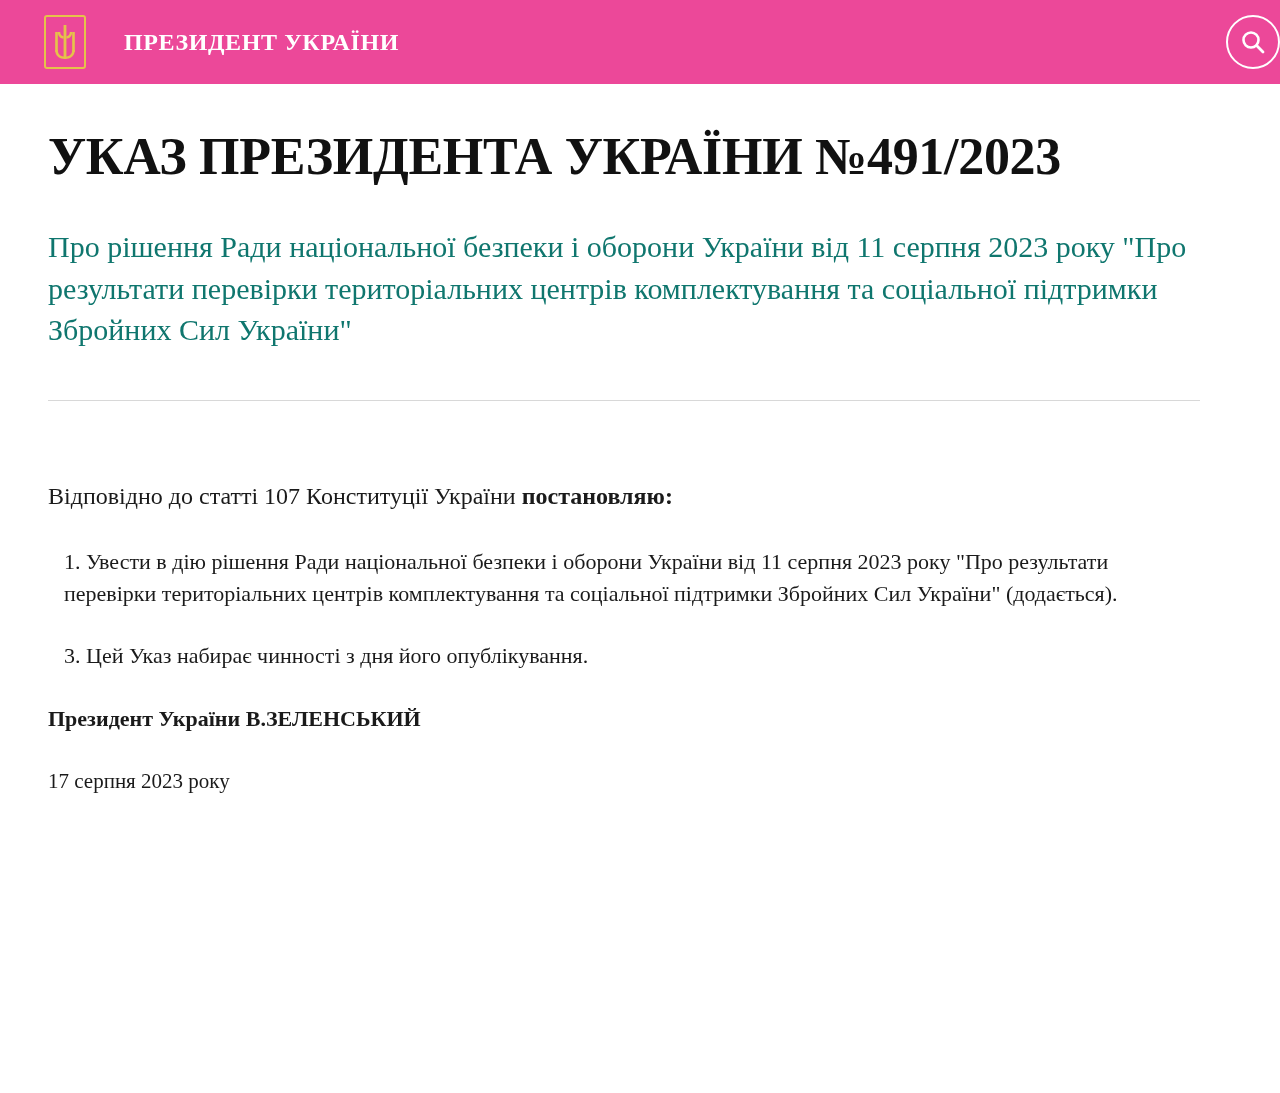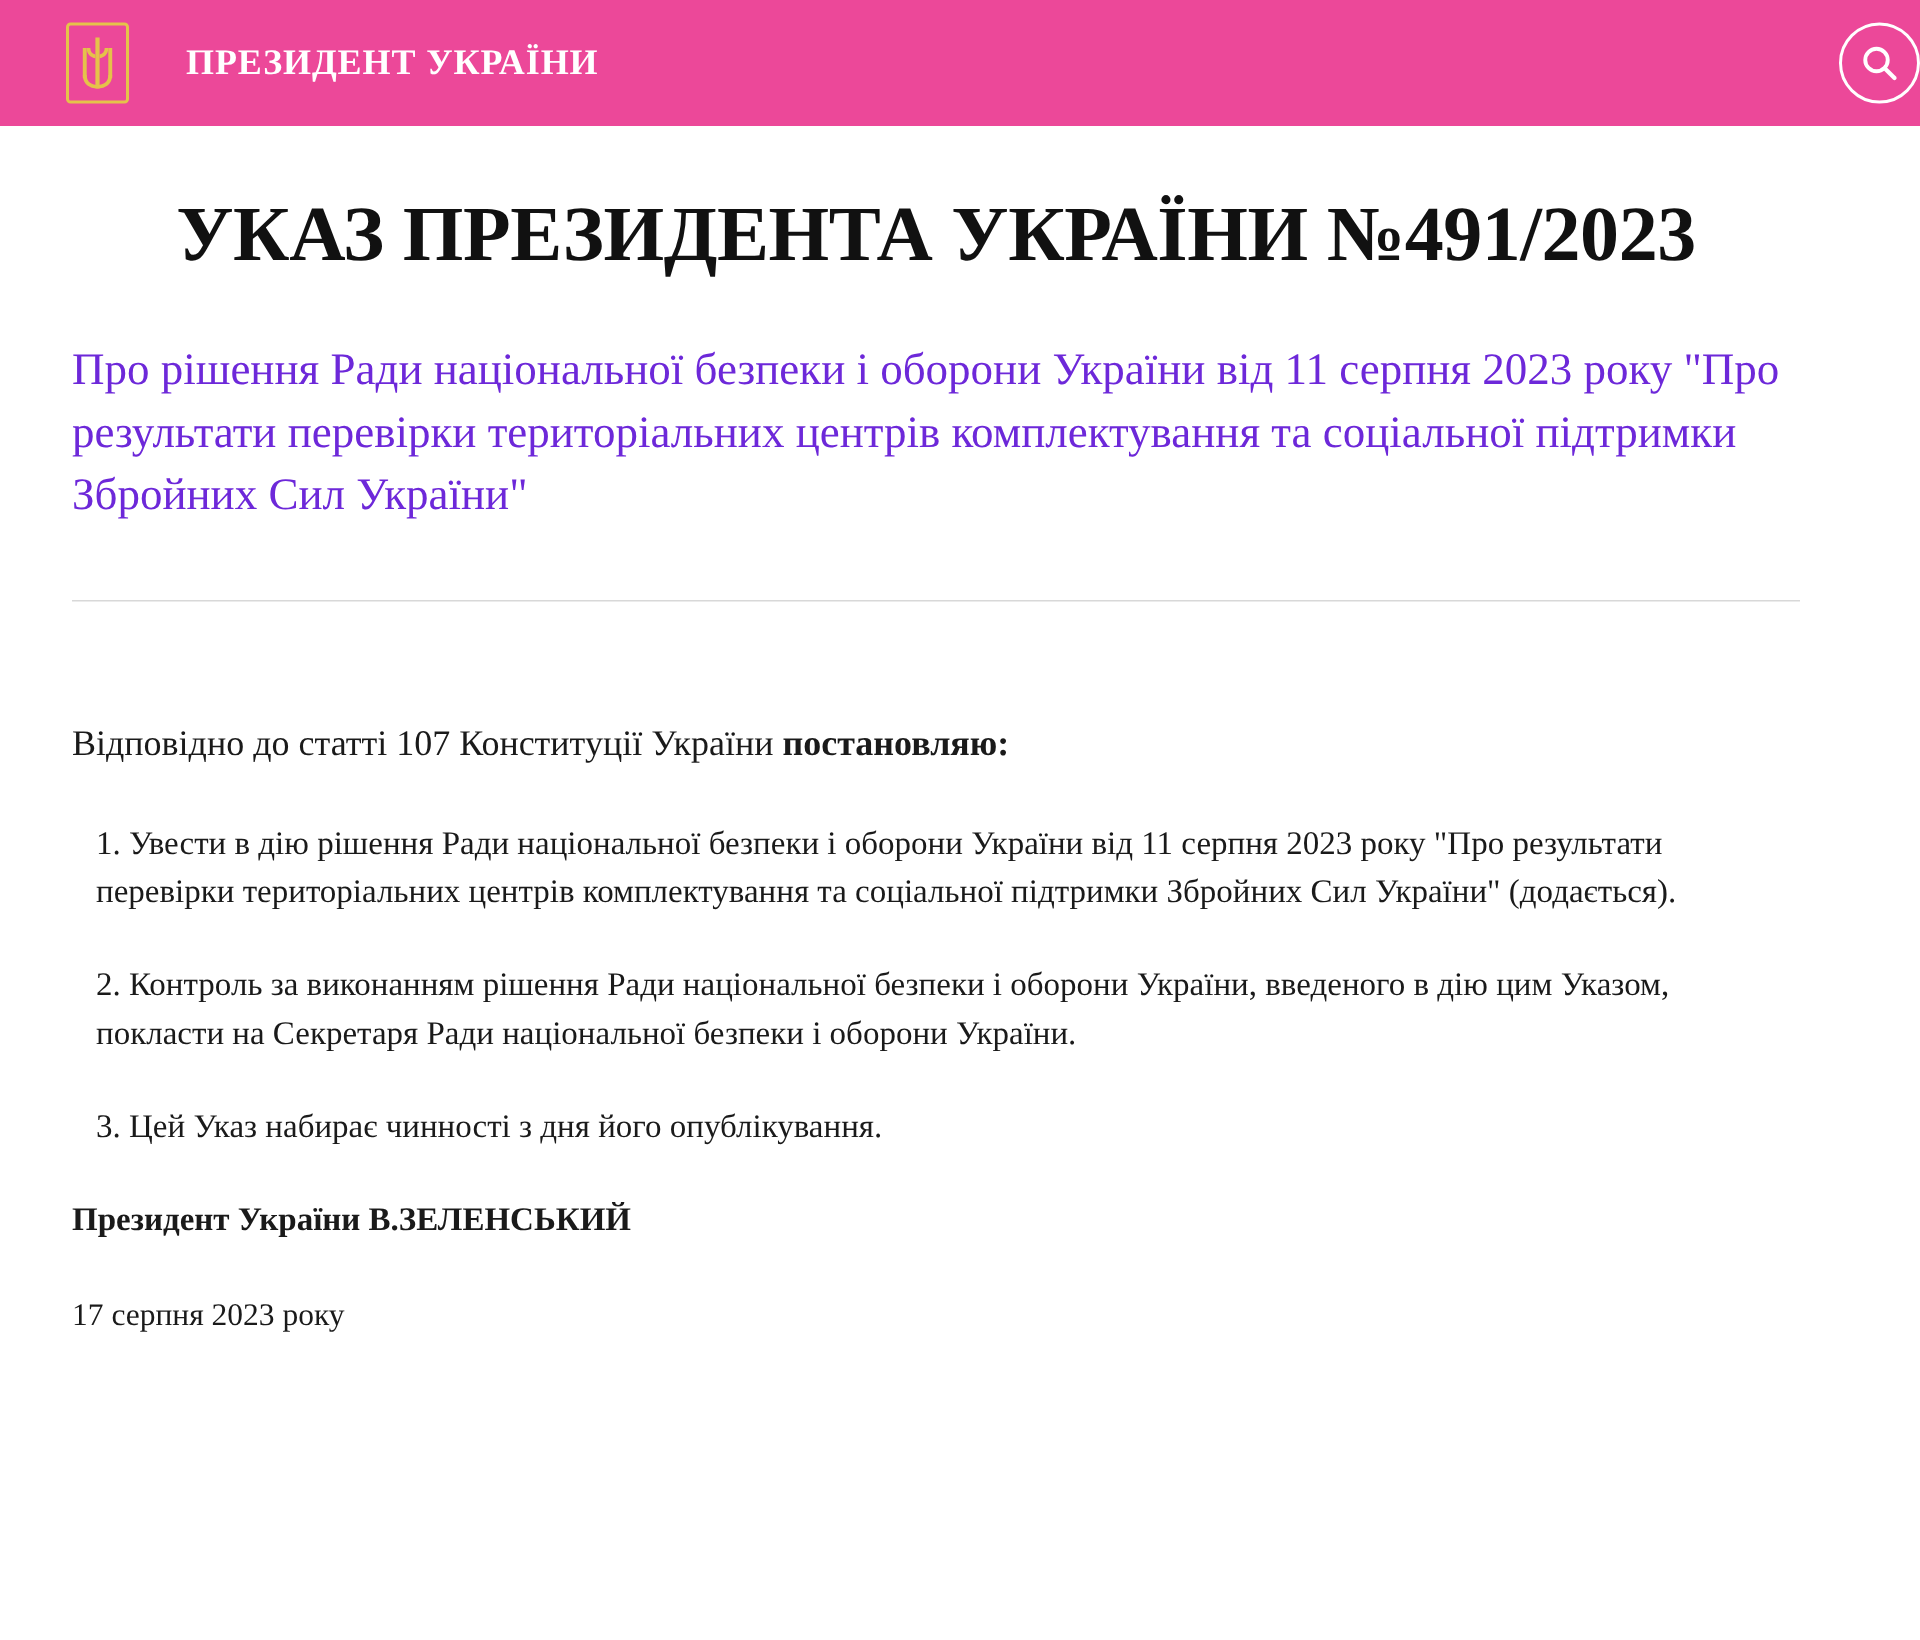--- a/index.html
+++ b/index.html
@@ -74,7 +74,6 @@
     margin: 0 0 40px 0;
     letter-spacing: -0.3px;
     color: #111111;
-    text-align: center;
   }
   .doc-subtitle {
     font-size: 30px;

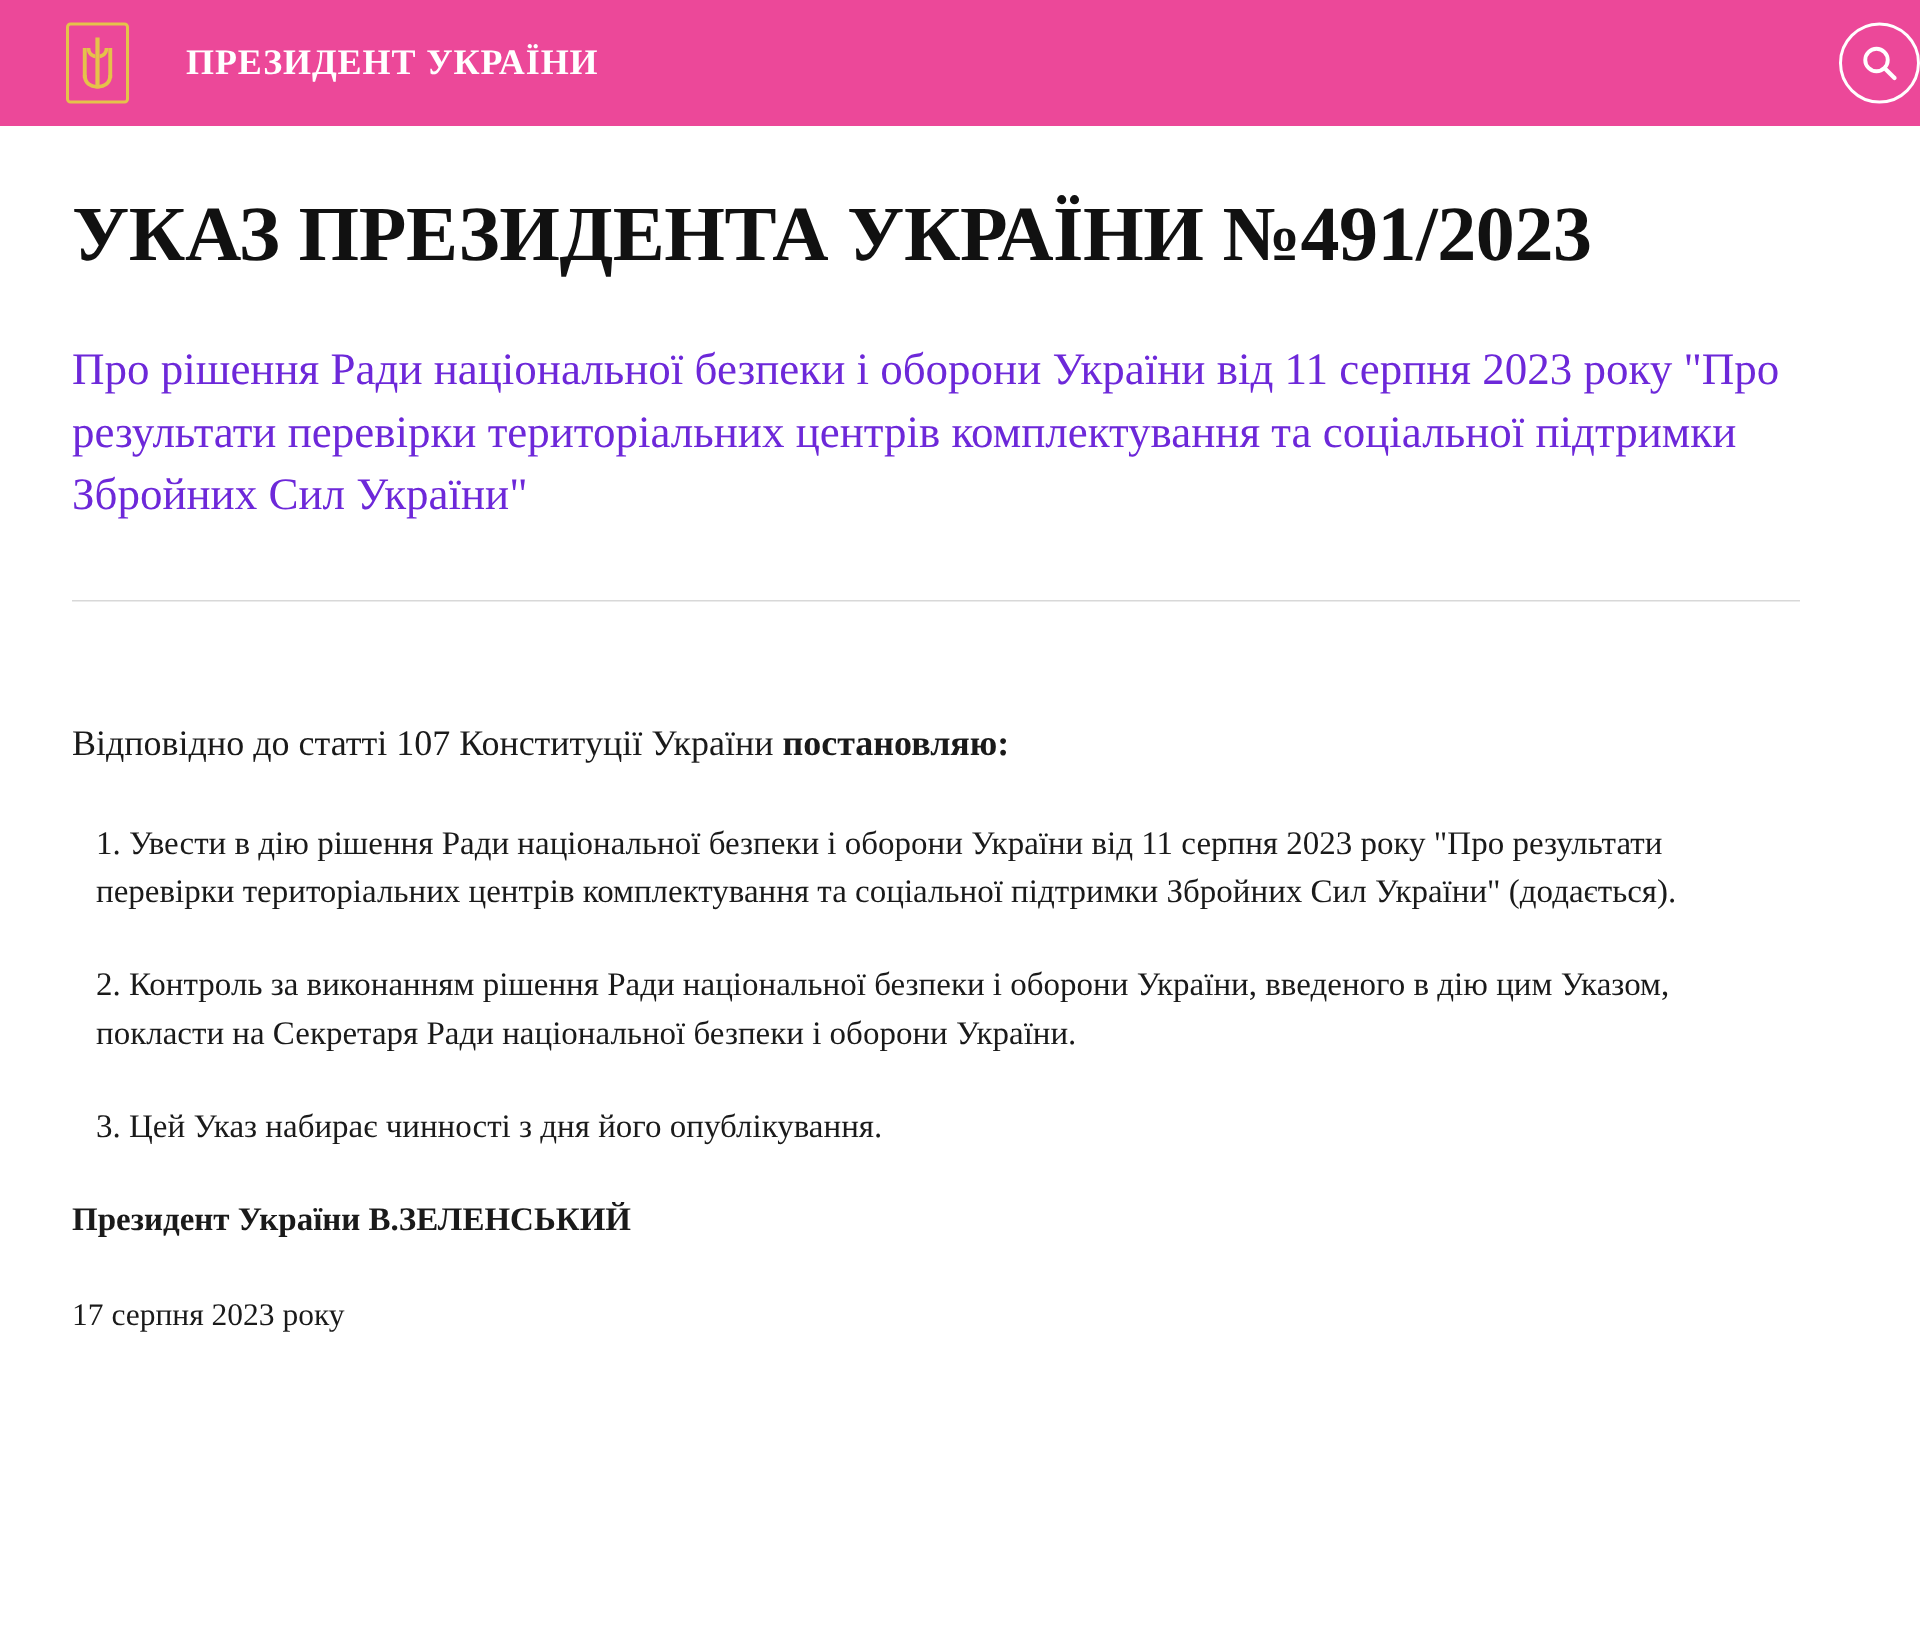--- a/index.html
+++ b/index.html
@@ -79,7 +79,7 @@
     font-size: 30px;
     line-height: 1.38;
     margin: 0 0 50px 0;
-    color: #6d28d9;
+    color: #0f766e;
   }
   .divider {
     border: none;

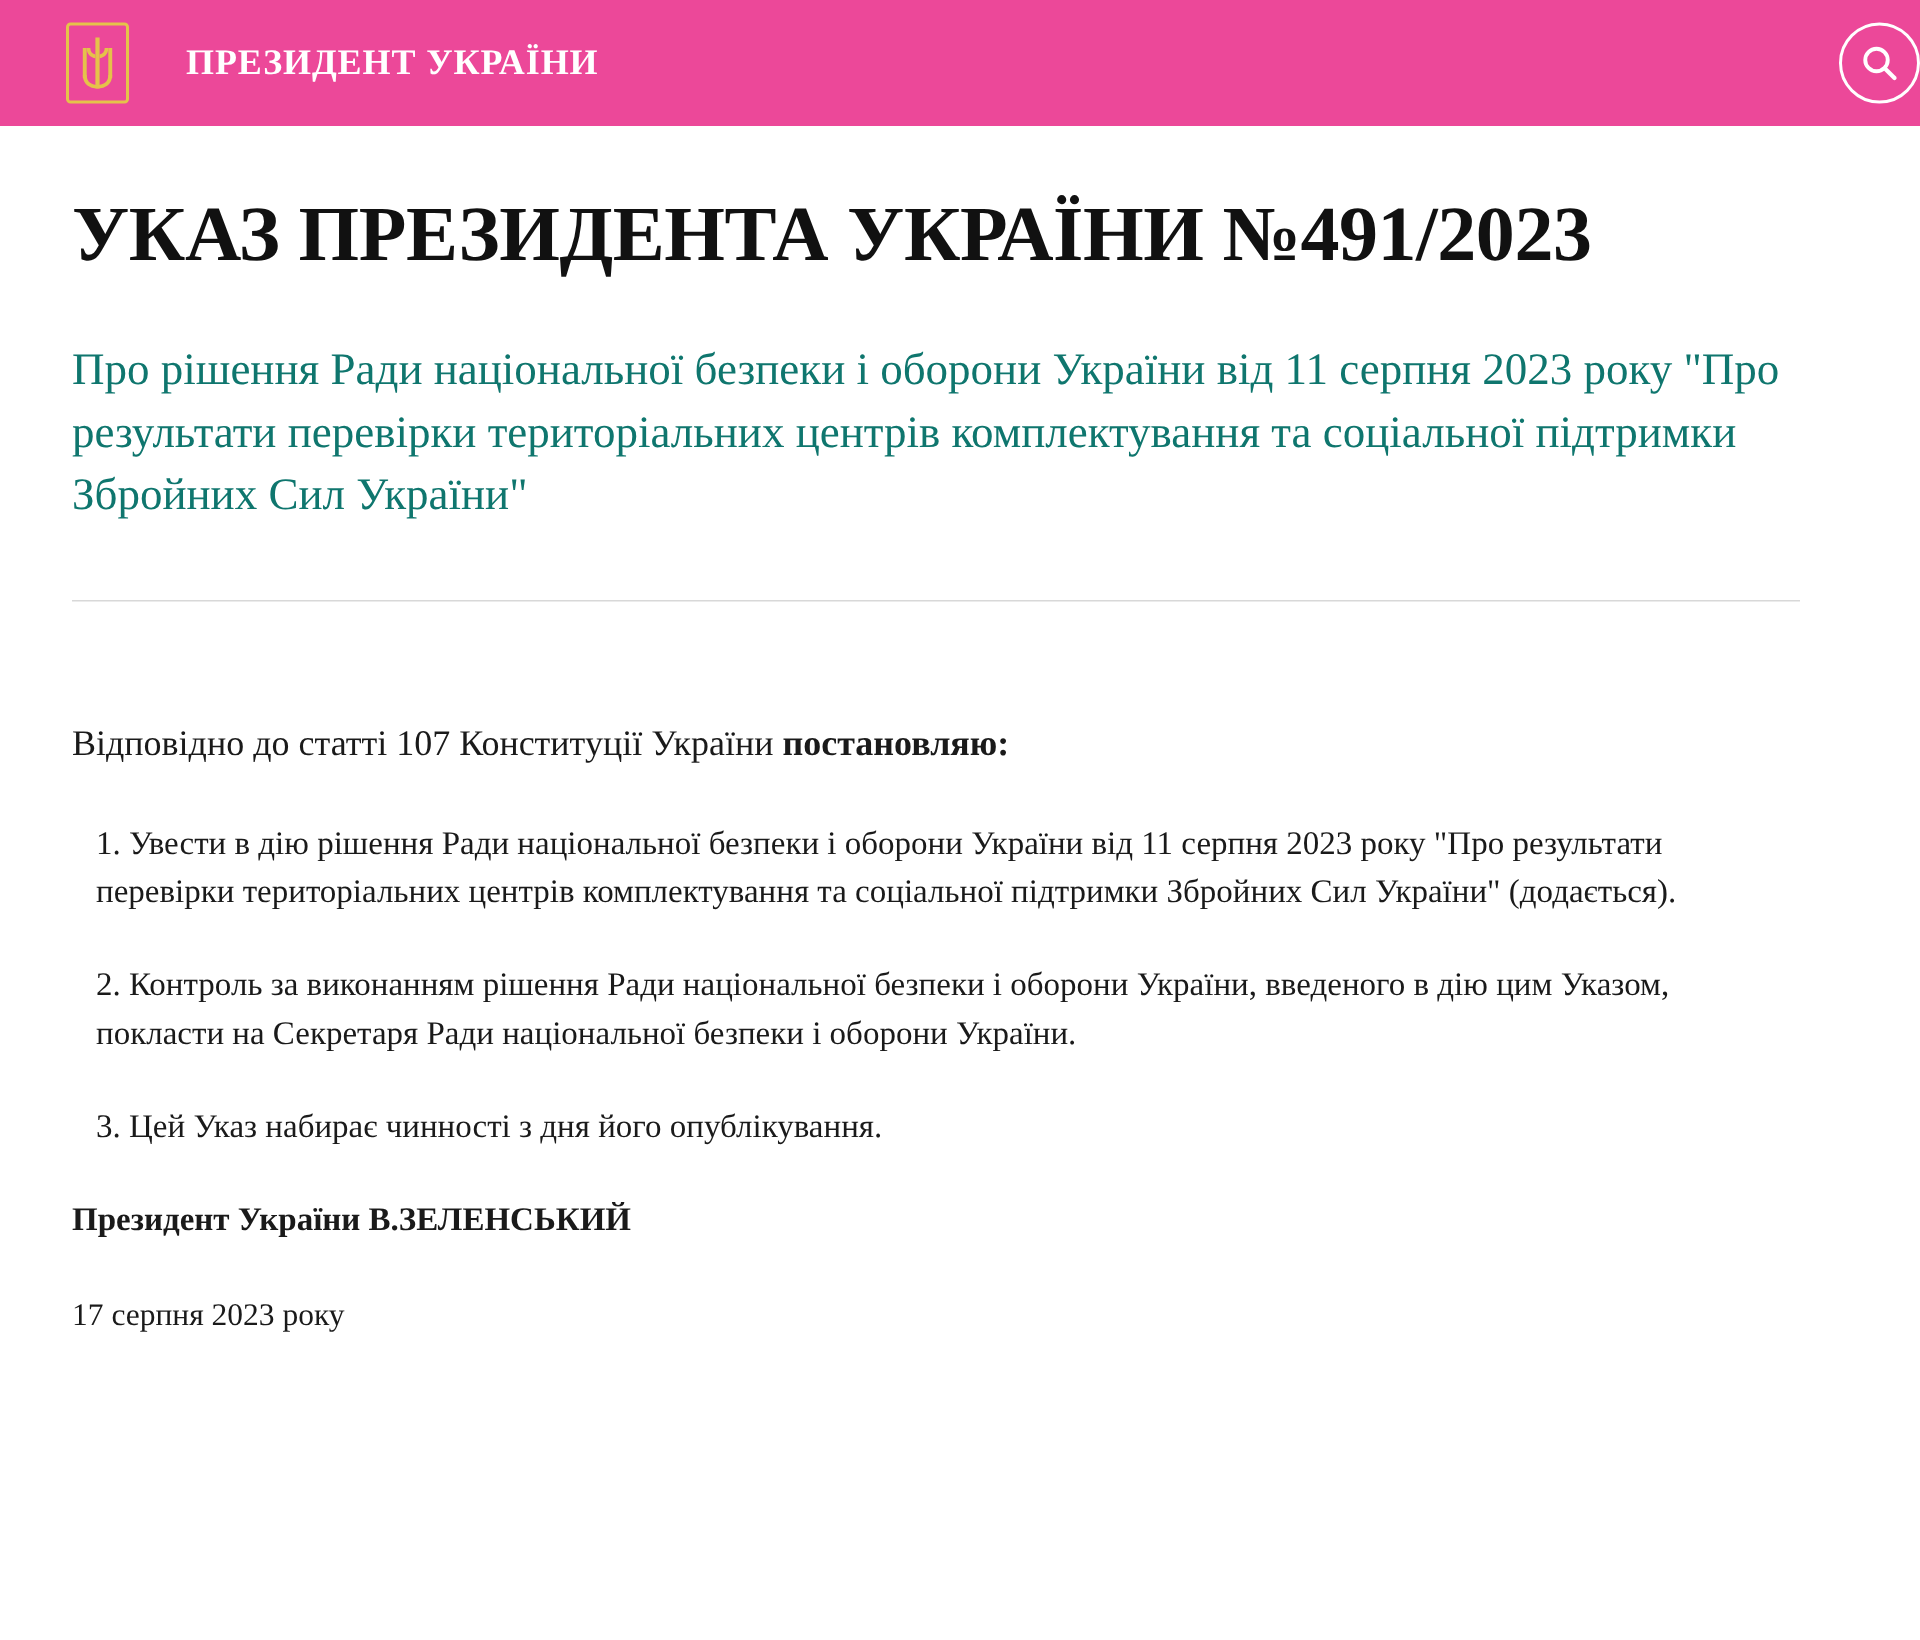--- a/index.html
+++ b/index.html
@@ -151,7 +151,6 @@
   <p class="intro"><span>Відповідно до статті 107 Конституції України </span><b>постановляю:</b></p>
 
   <p class="para">1. Увести в дію рішення Ради національної безпеки і оборони України від 11 серпня 2023 року "Про результати перевірки територіальних центрів комплектування та соціальної підтримки Збройних Сил України" (додається).</p>
-  <p class="para">2. Контроль за виконанням рішення Ради національної безпеки і оборони України, введеного в дію цим Указом, покласти на Секретаря Ради національної безпеки і оборони України.</p>
   <p class="para">3. Цей Указ набирає чинності з дня його опублікування.</p>
 
   <p class="signature">Президент України В.ЗЕЛЕНСЬКИЙ</p>

